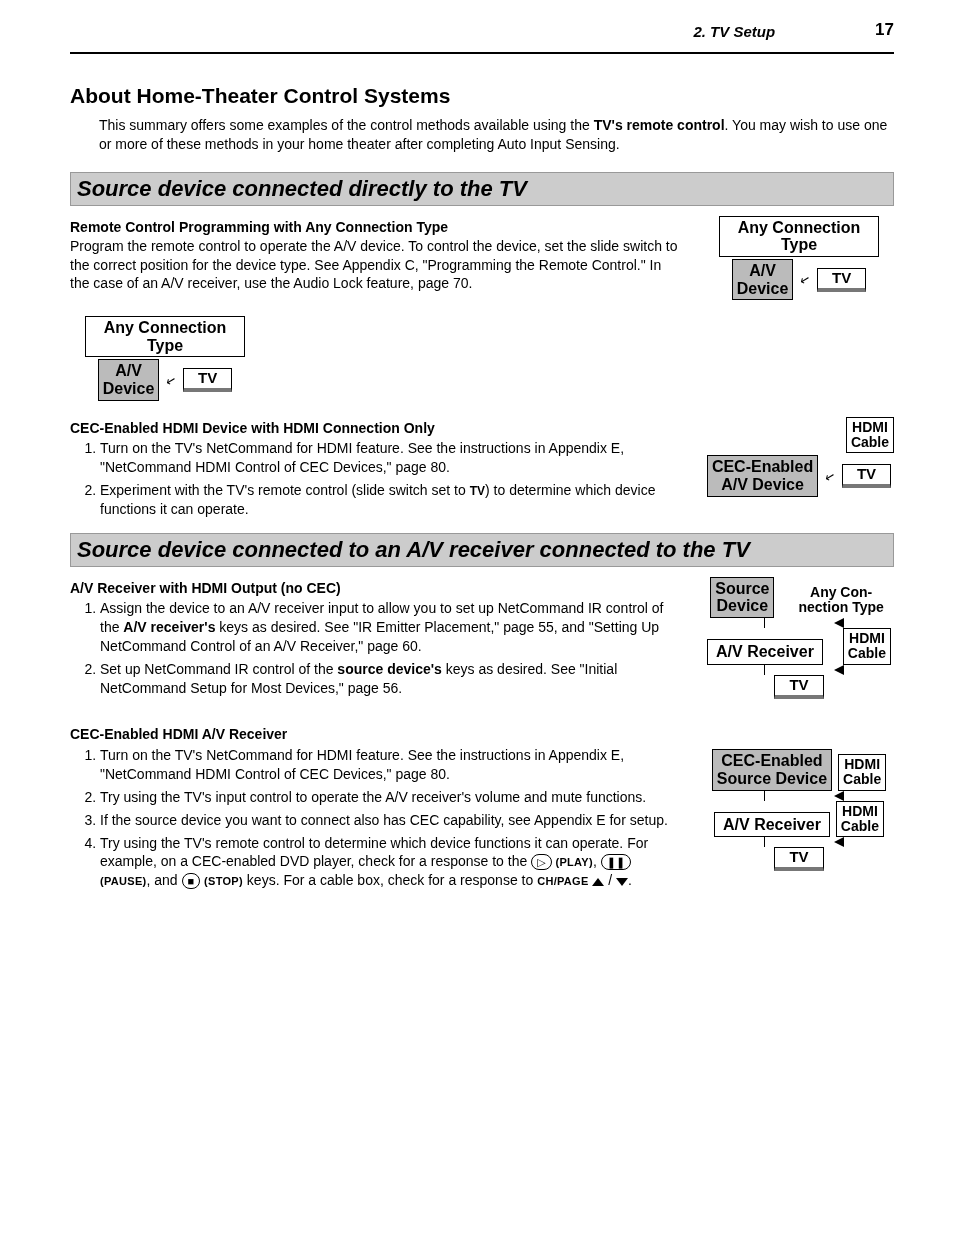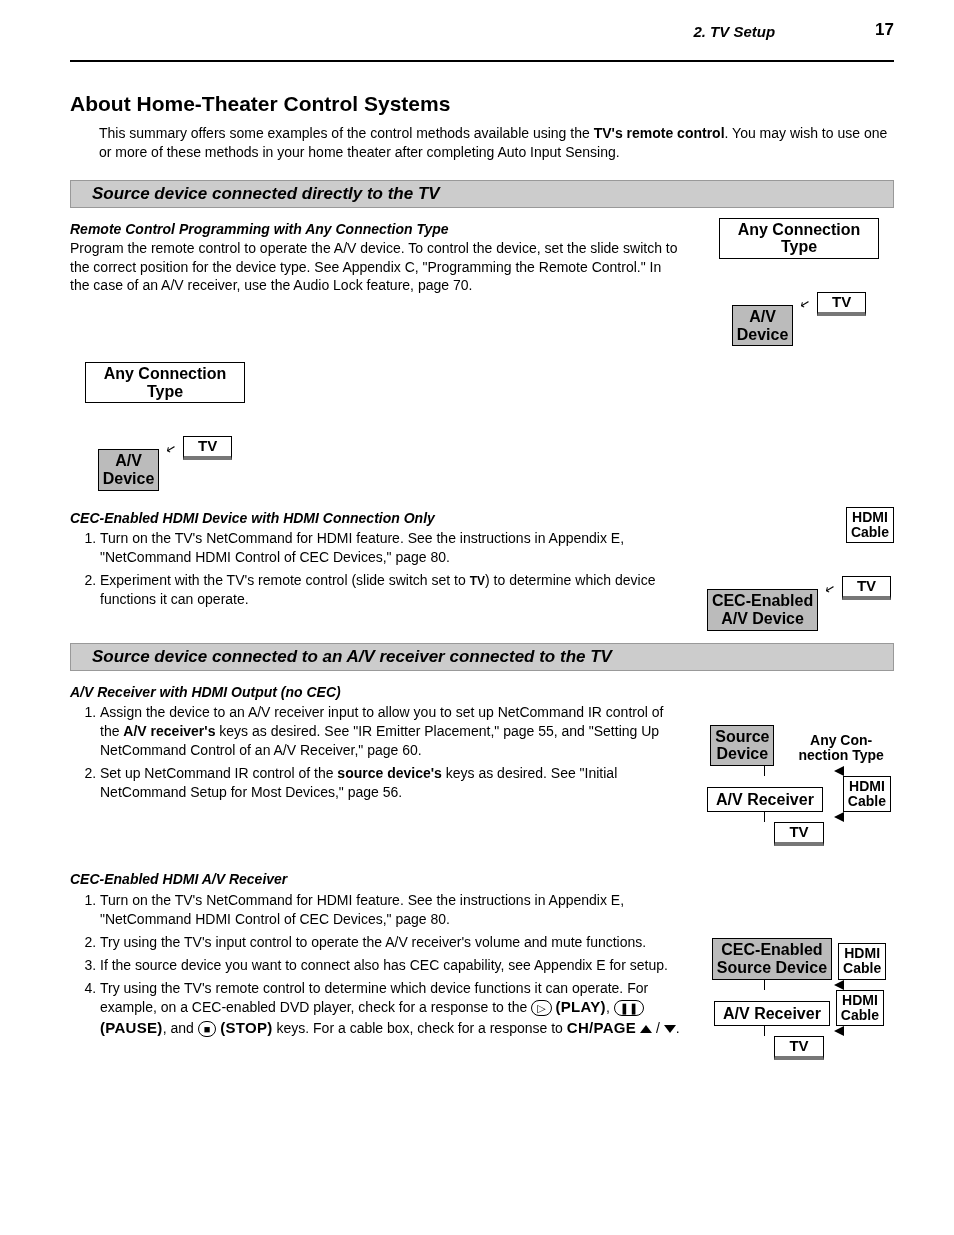--- a/index.html
+++ b/index.html
@@ -19,7 +19,7 @@
     justify-content: space-between;
     align-items: flex-end;
     border-bottom: 2px solid #000;
-    padding-bottom: 20px;
+    padding-bottom: 12px;
     margin-bottom: 30px;
   }
   .header-left { flex: 1; }

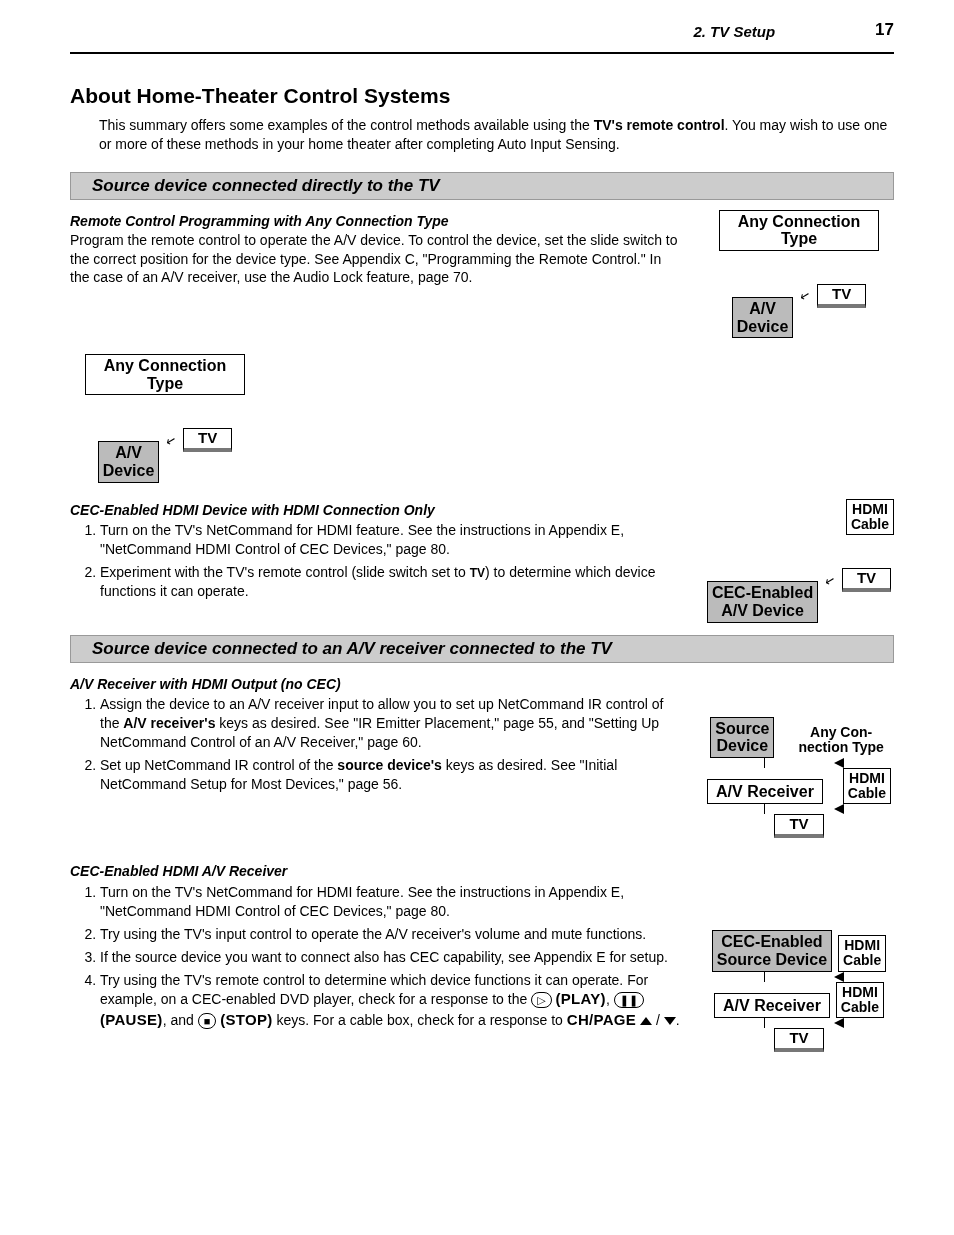--- a/index.html
+++ b/index.html
@@ -48,8 +48,8 @@
     background: #ccc;
     font-style: italic;
     font-weight: bold;
-    font-size: 17px;
-    padding: 3px 21px;
+    font-size: 22px;
+    padding: 3px 6px;
     margin: 10px 0 6px 0;
     border: 1px solid #999;
   }

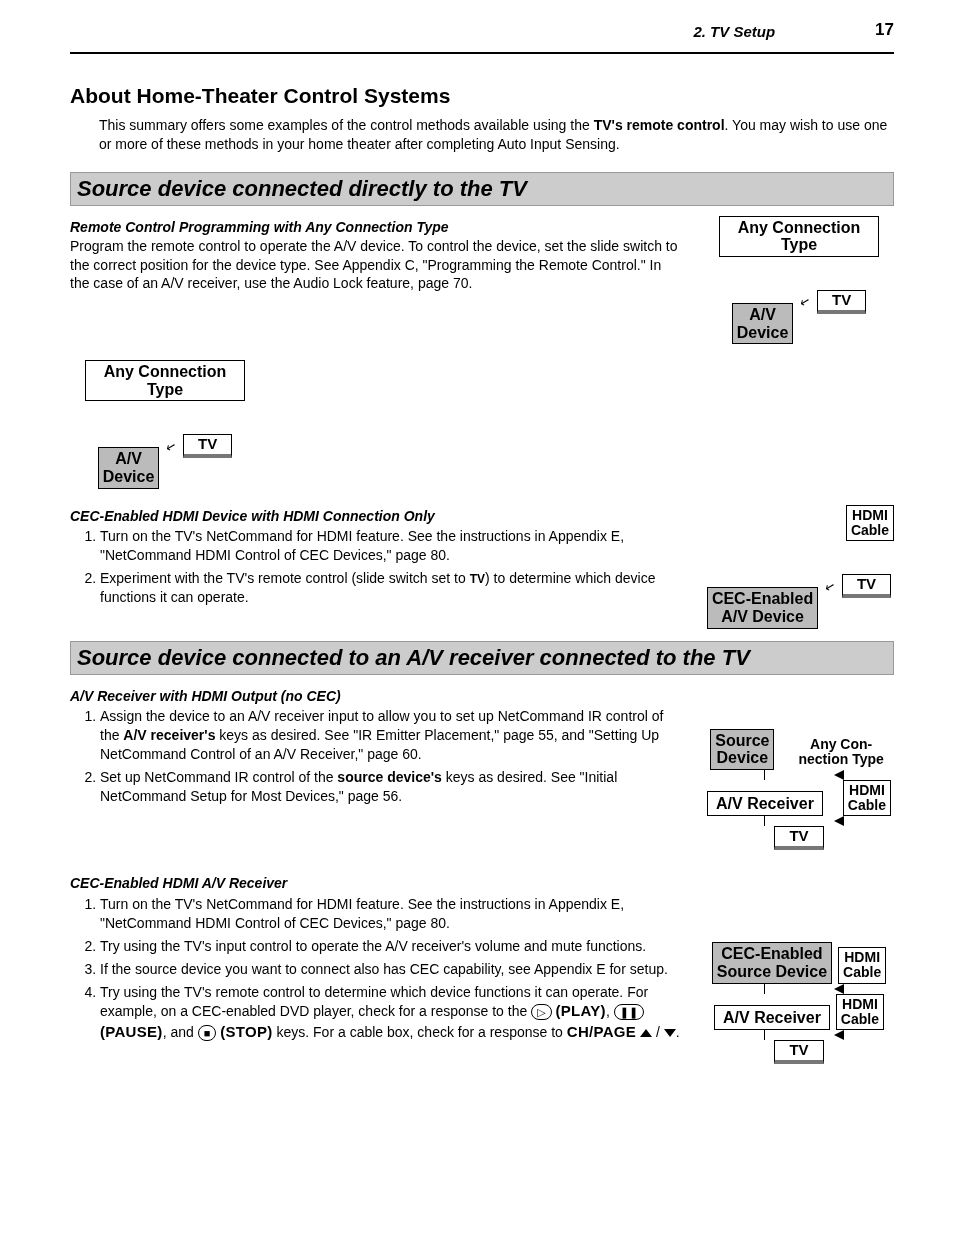--- a/index.html
+++ b/index.html
@@ -68,7 +68,6 @@
     font-weight: bold;
     font-size: 14px;
     margin: 6px 0 1px 0;
-    font-style: italic;
   }
   .diagram {
     width: 190px;

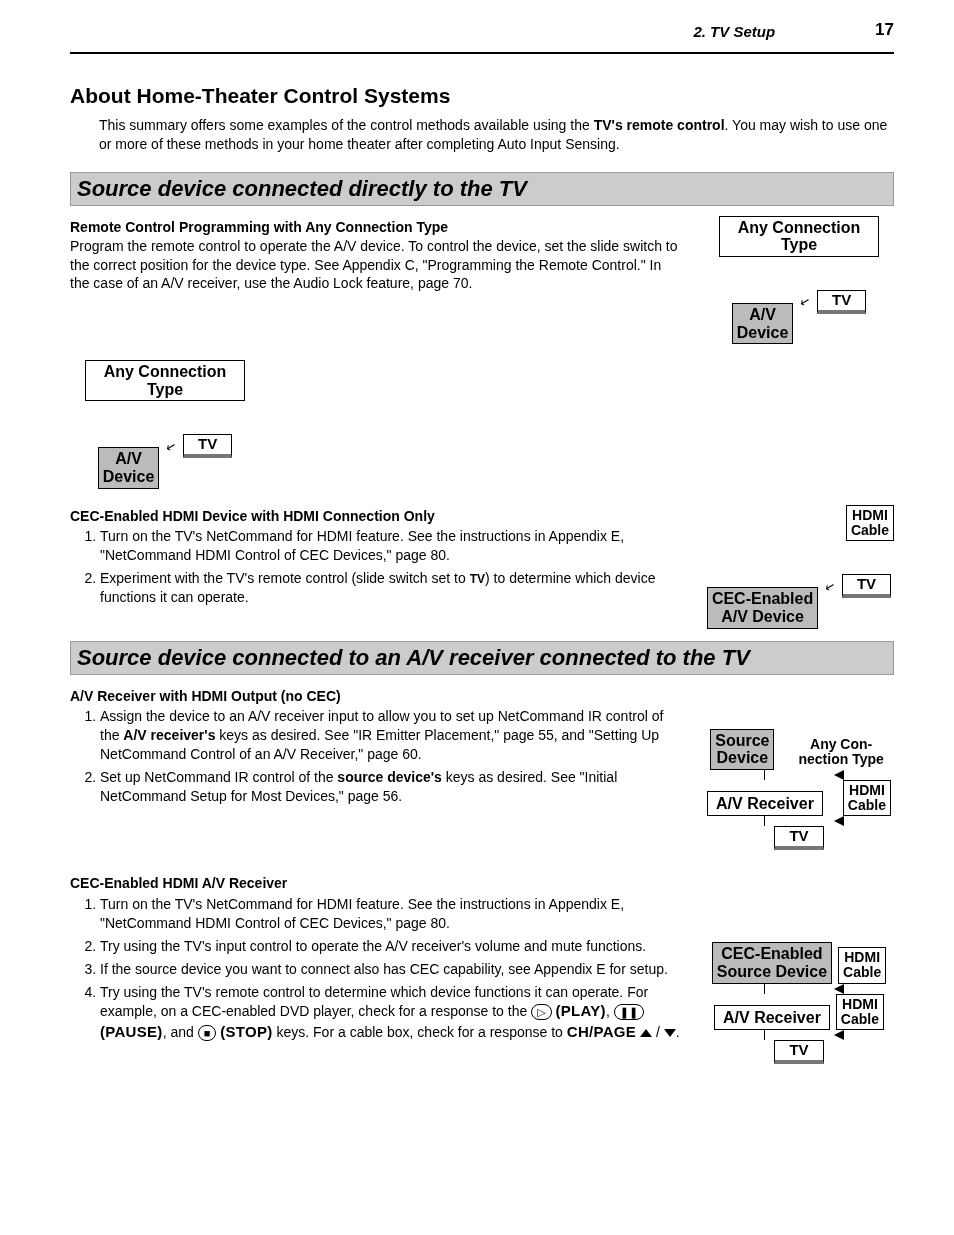--- a/index.html
+++ b/index.html
@@ -95,7 +95,7 @@
     text-align: center;
     vertical-align: middle;
   }
-  .dbox.grey { background: #bbb; margin-top: 44px; }
+  .dbox.grey { background: #bbb; }
   .row { display: flex; align-items: center; justify-content: center; gap: 6px; margin: 2px 0; }
   .arrow-left {
     width: 0; height: 0;

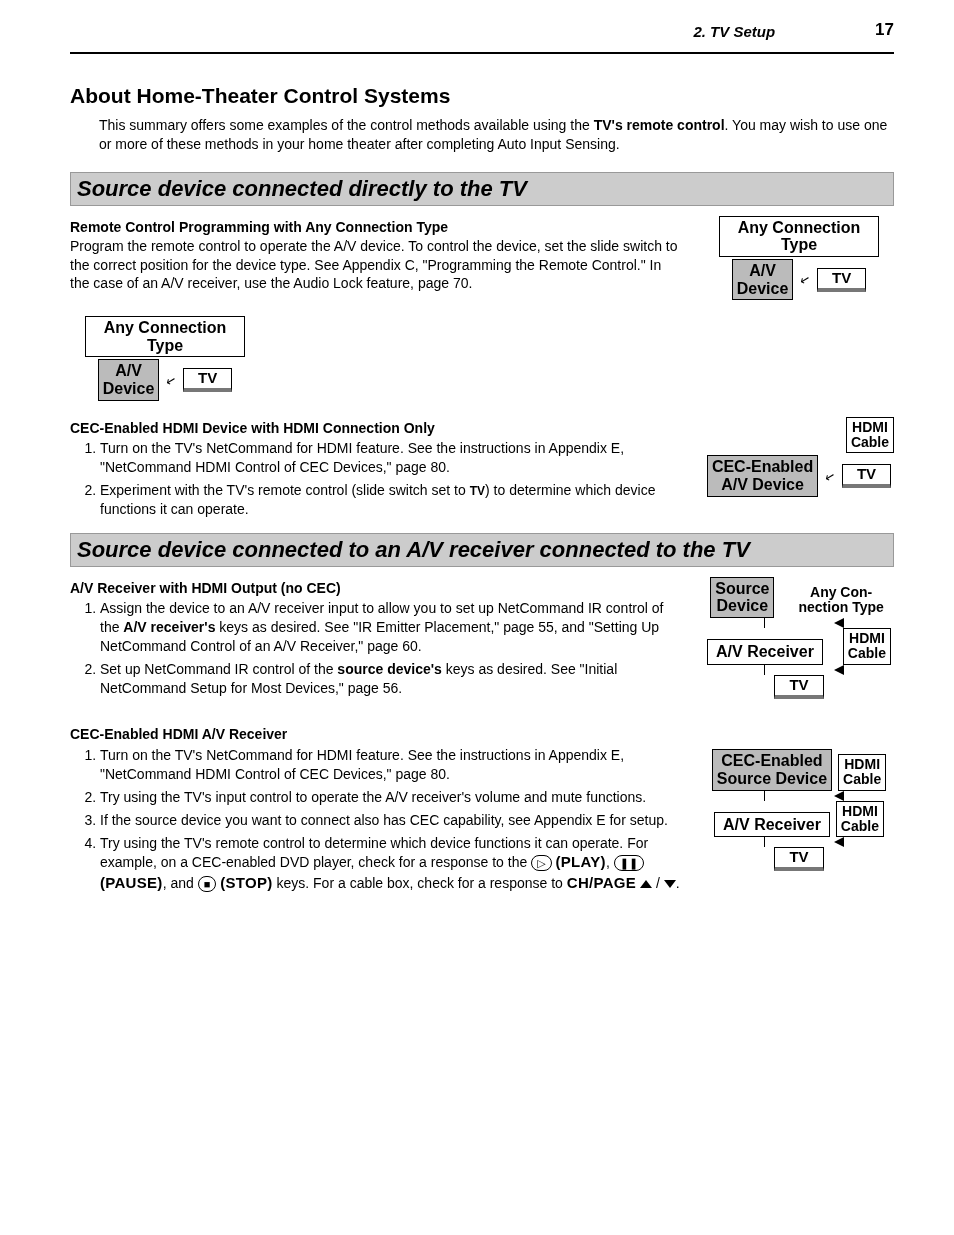--- a/index.html
+++ b/index.html
@@ -135,7 +135,7 @@
     min-width: 14px;
     text-align: center;
   }
-  .smallcaps { font-weight: bold; font-size: 15px; letter-spacing: 0.3px; }
+  .smallcaps { font-weight: bold; font-size: 11px; letter-spacing: 0.3px; }
   .chev {
     display: inline-block;
     width: 0; height: 0;

